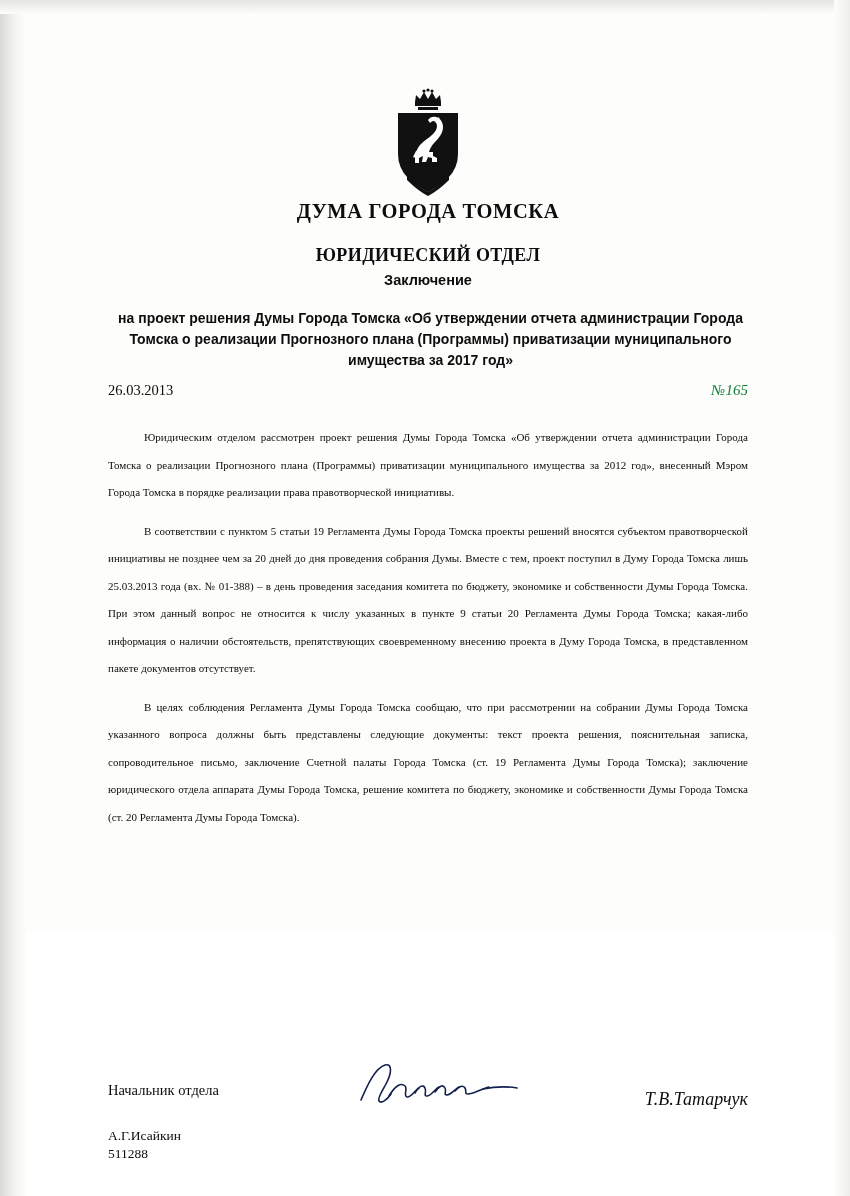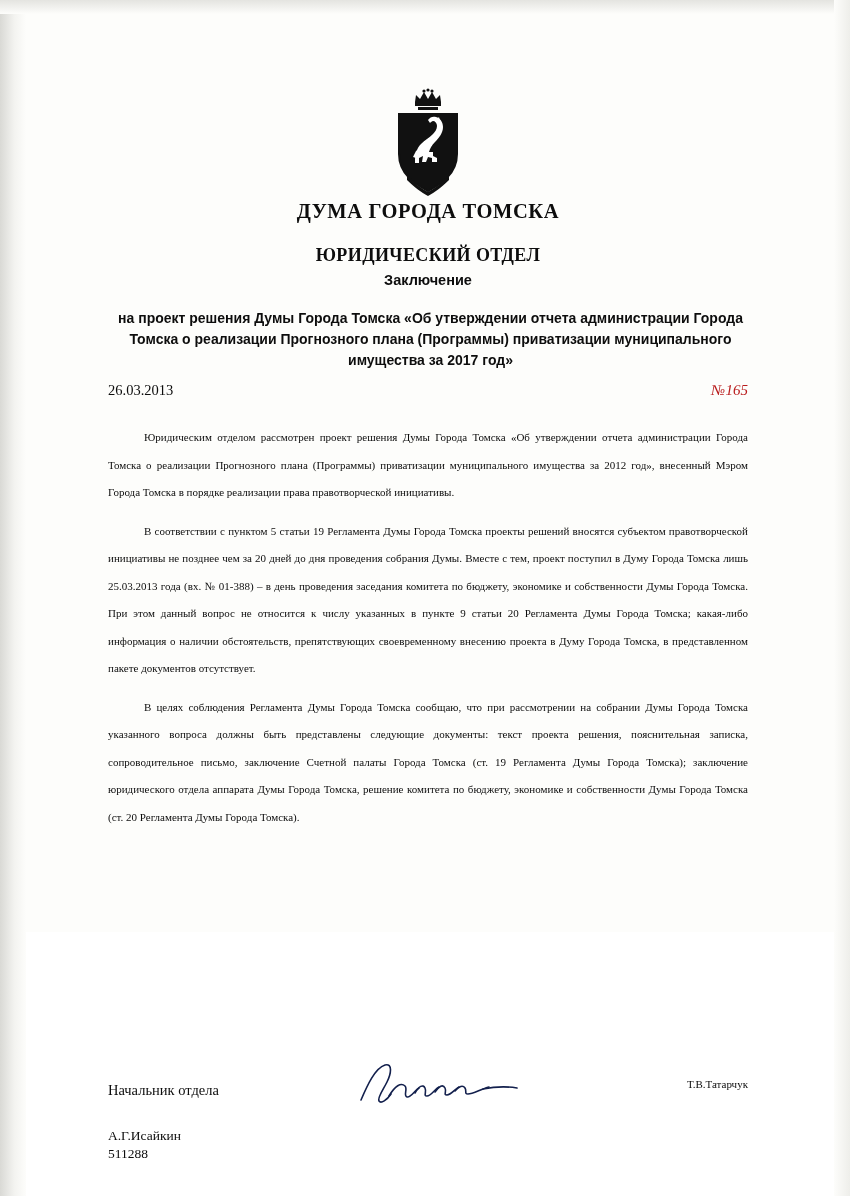--- a/index.html
+++ b/index.html
@@ -122,7 +122,7 @@
     top: 0;
     font-size: 15px;
     font-style: italic;
-    color: #b91c1c;
+    color: #15803d;
   }
 
   

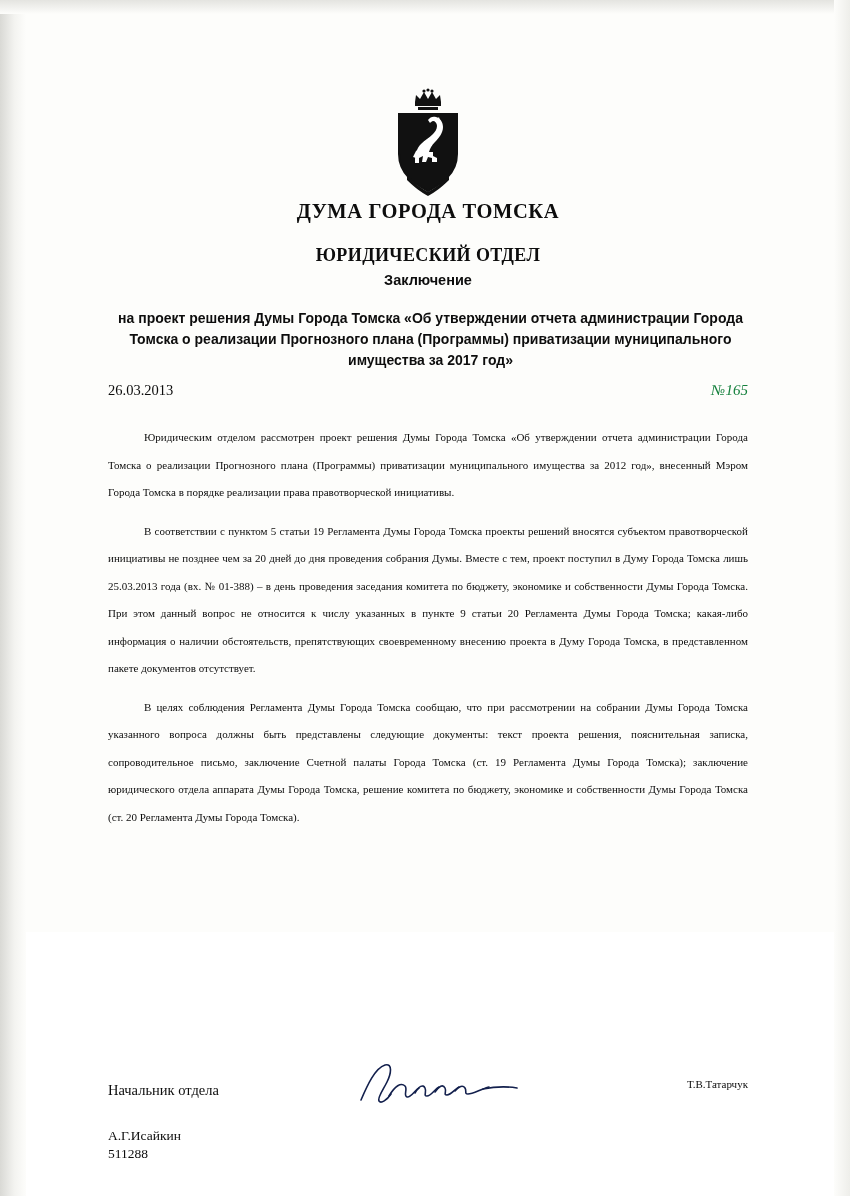--- a/index.html
+++ b/index.html
@@ -157,8 +157,9 @@
   .sign-name {
     position: absolute;
     right: 0;
-    top: 0;
-    font-size: 11px;
+    top: 11px;
+    font-size: 18px;
+    font-style: italic;
   }
   .signature-mark {
     position: absolute;

